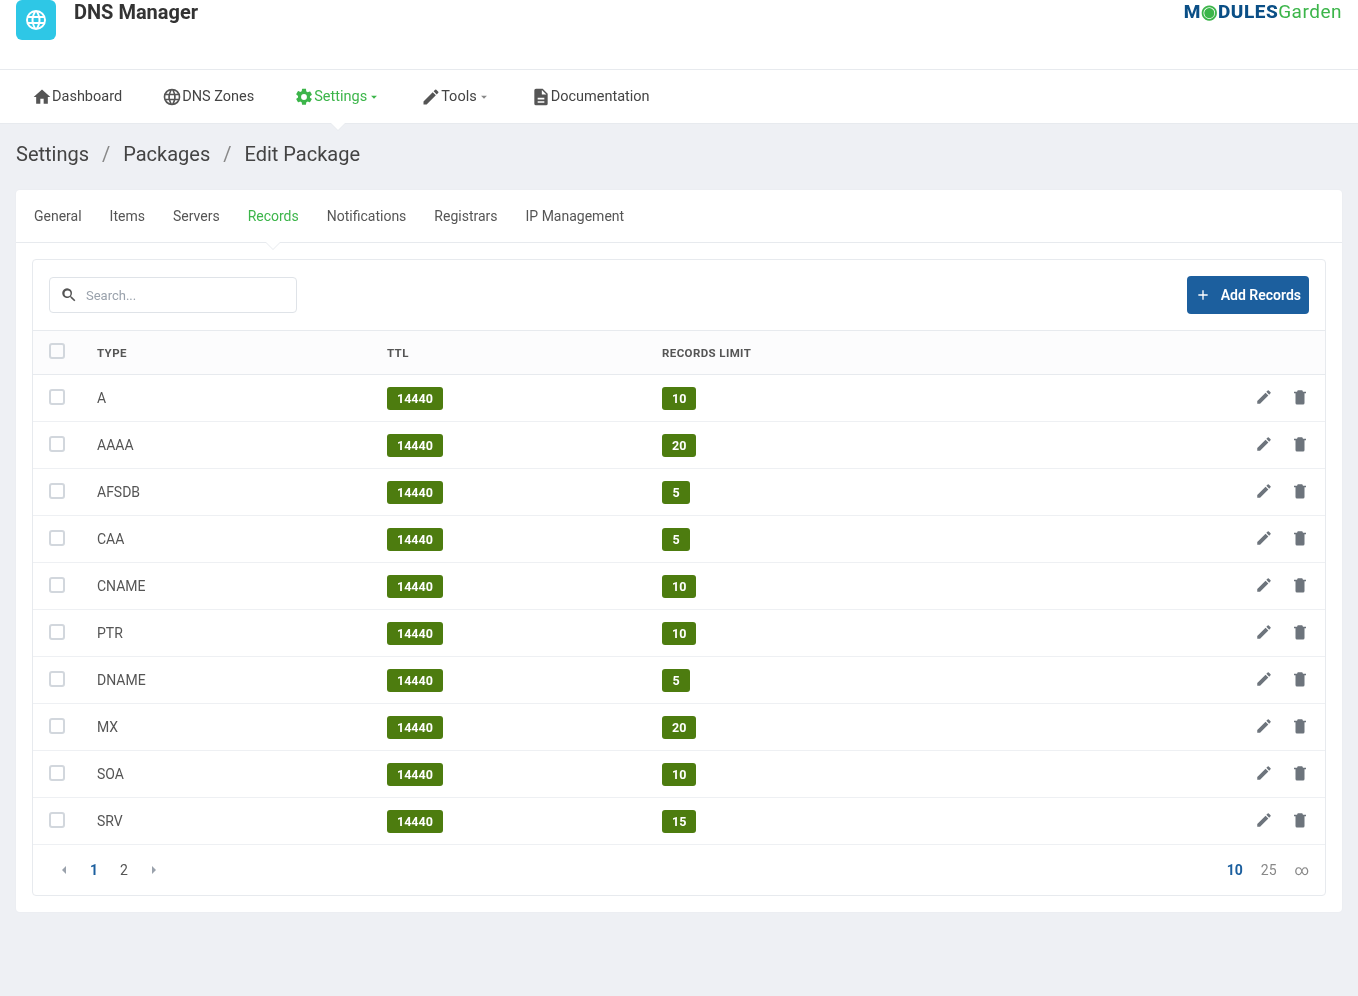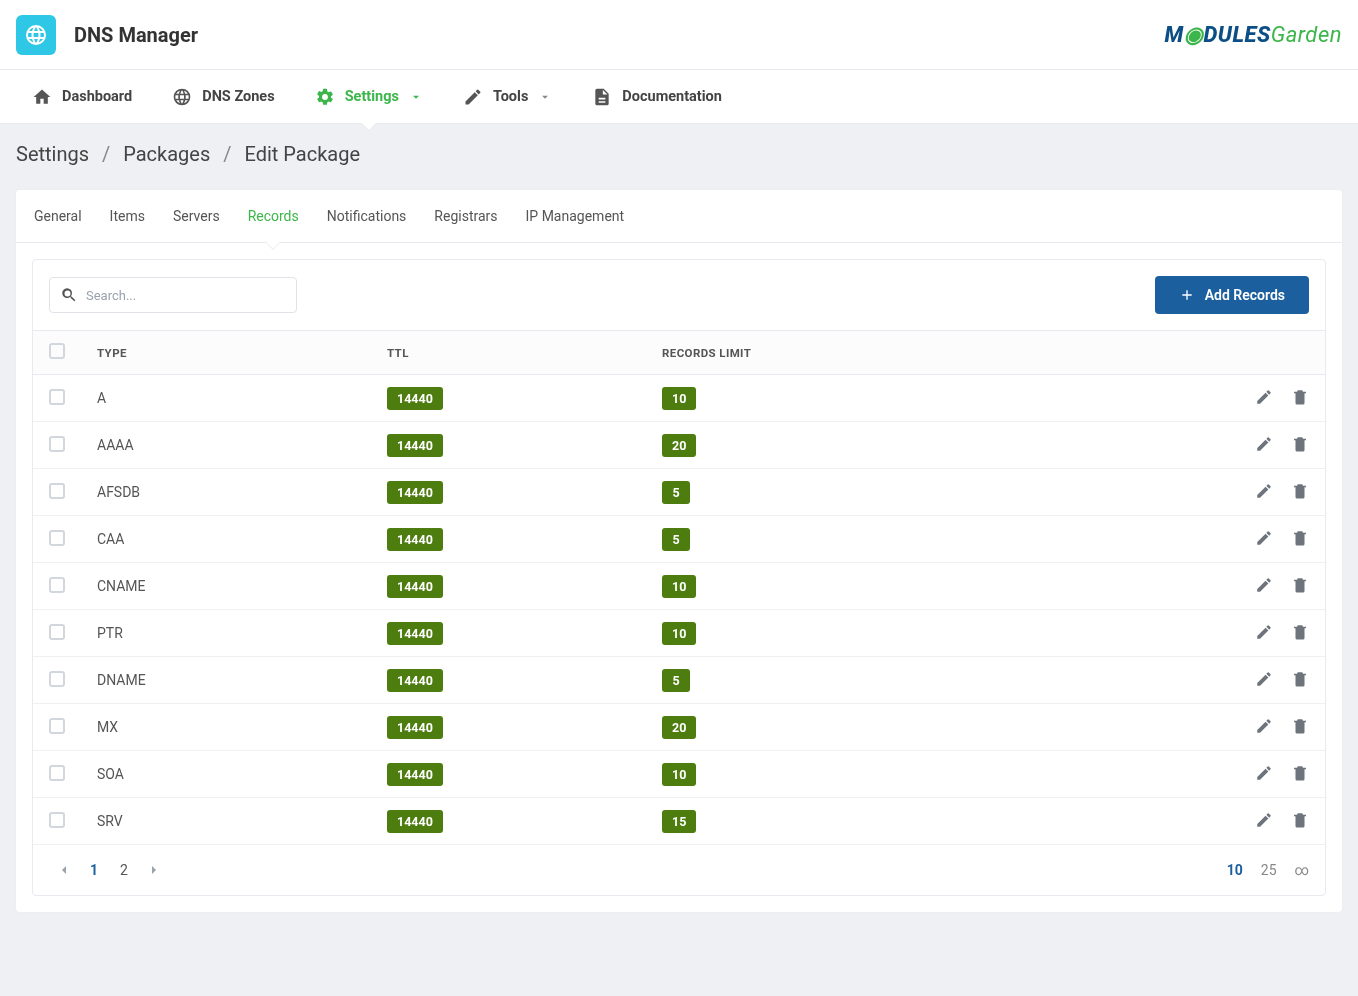--- a/index.html
+++ b/index.html
@@ -4,7 +4,7 @@
 <style>
   *{box-sizing:border-box;margin:0;padding:0;font-family:-apple-system,BlinkMacSystemFont,"Segoe UI",Roboto,Arial,sans-serif}
   body{background:#eef0f4;color:#444}
-  .topbar{background:#fff;height:70px;display:flex;align-items:center;padding:0 16px;border-bottom:1px solid #e7eaee}
+  .topbar{background:#fff;height:70px;display:flex;align-items:flex-start;padding:0 16px;border-bottom:1px solid #e7eaee}
   .logo-box{width:40px;height:40px;background:#2ec7e6;border-radius:6px;display:flex;align-items:center;justify-content:center;margin-right:18px}
   .logo-box svg{width:24px;height:24px;fill:#fff}
   .app-title{font-size:20px;font-weight:700;color:#333}

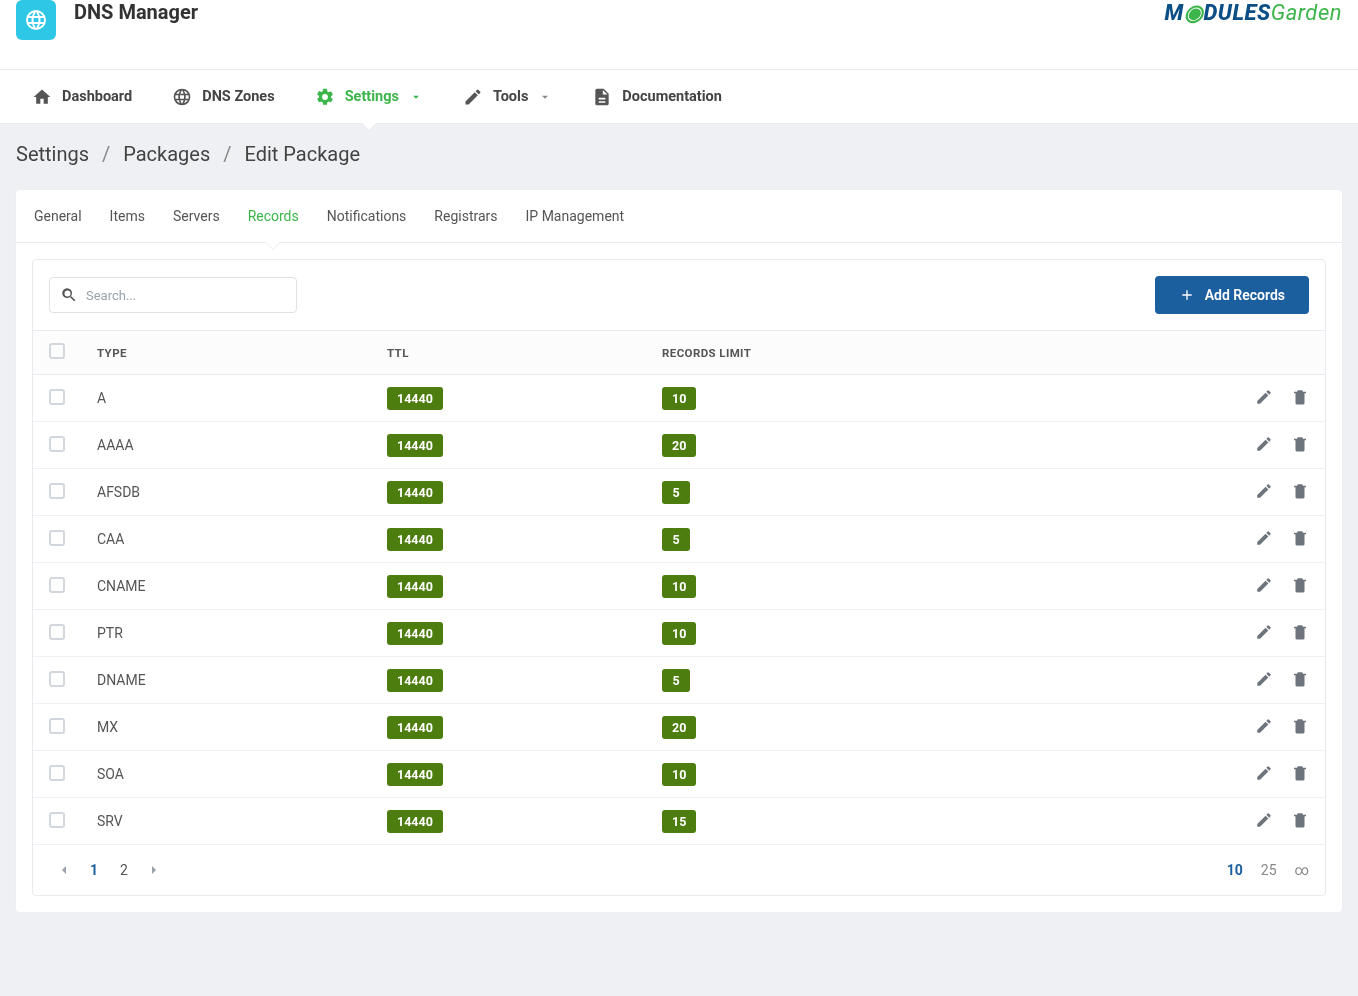--- a/index.html
+++ b/index.html
@@ -8,7 +8,7 @@
   .logo-box{width:40px;height:40px;background:#2ec7e6;border-radius:6px;display:flex;align-items:center;justify-content:center;margin-right:18px}
   .logo-box svg{width:24px;height:24px;fill:#fff}
   .app-title{font-size:20px;font-weight:700;color:#333}
-  .brand{margin-left:auto;font-weight:800;font-size:22px;color:#0b4f86;font-style:italic;letter-spacing:.5px}
+  .brand{margin-left:auto;font-weight:800;font-size:19px;color:#0b4f86;letter-spacing:.5px}
   .brand .g{color:#3cb54a}
   .brand .garden{color:#3cb54a;font-weight:400}
   .menubar{background:#fff;height:54px;display:flex;align-items:center;padding:0 12px;border-bottom:1px solid #e7eaee;position:relative}

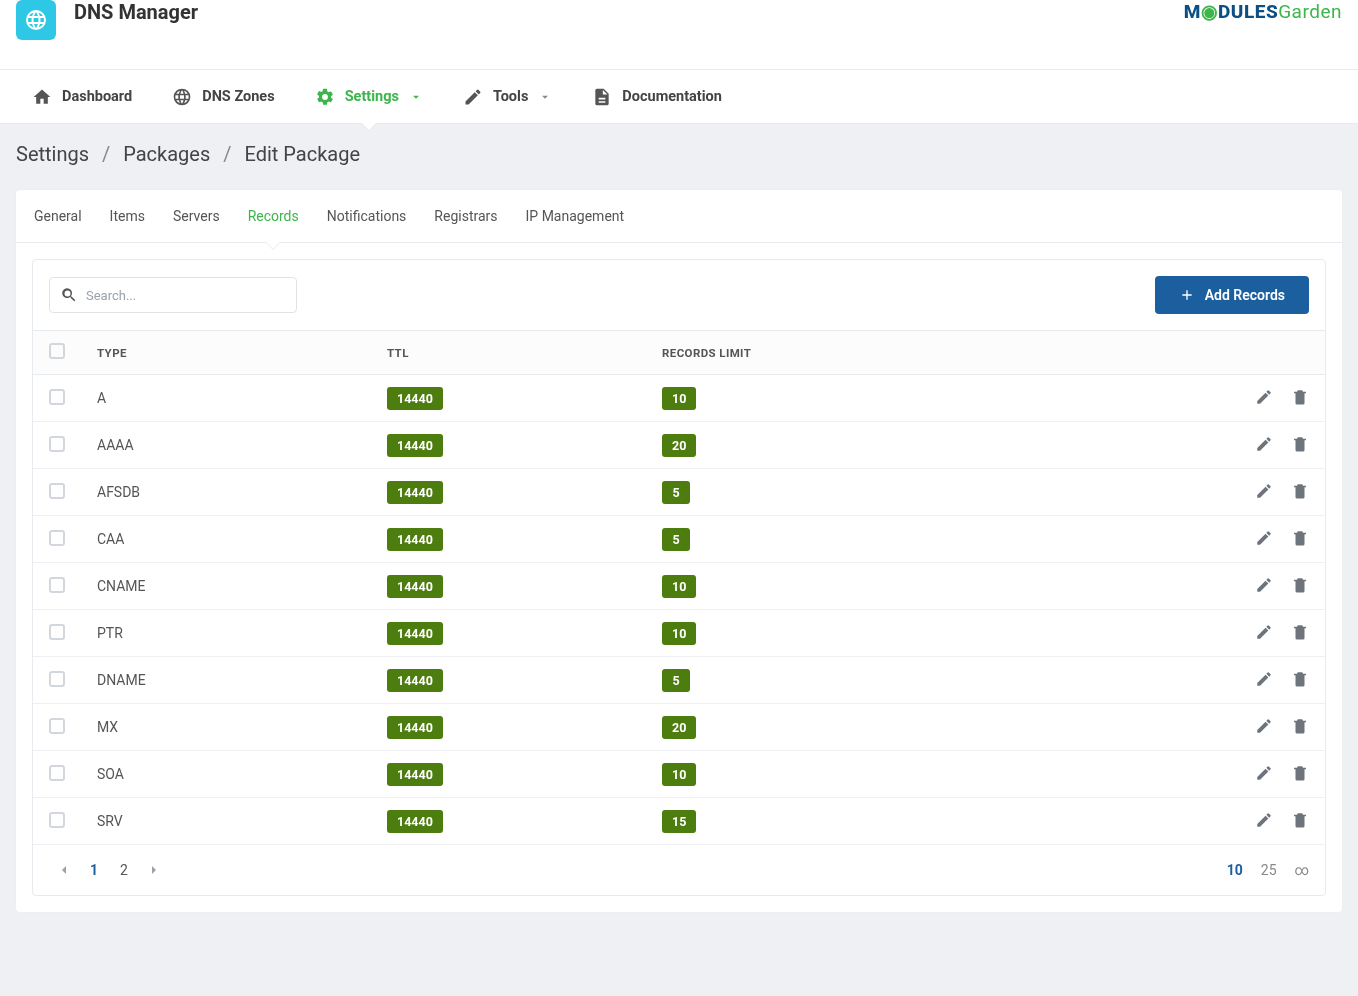--- a/index.html
+++ b/index.html
@@ -12,7 +12,7 @@
   .brand .g{color:#3cb54a}
   .brand .garden{color:#3cb54a;font-weight:400}
   .menubar{background:#fff;height:54px;display:flex;align-items:center;padding:0 12px;border-bottom:1px solid #e7eaee;position:relative}
-  .menu-item{display:flex;align-items:center;gap:10px;padding:0 20px;height:100%;cursor:pointer;color:#444;font-size:14.5px;font-weight:700;position:relative}
+  .menu-item{display:flex;align-items:center;gap:0;padding:0 20px;height:100%;cursor:pointer;color:#444;font-size:14.5px;font-weight:400;position:relative}
   .menu-item svg{width:20px;height:20px;fill:#555}
   .menu-item.active{color:#3cb54a}
   .menu-item.active svg{fill:#3cb54a}

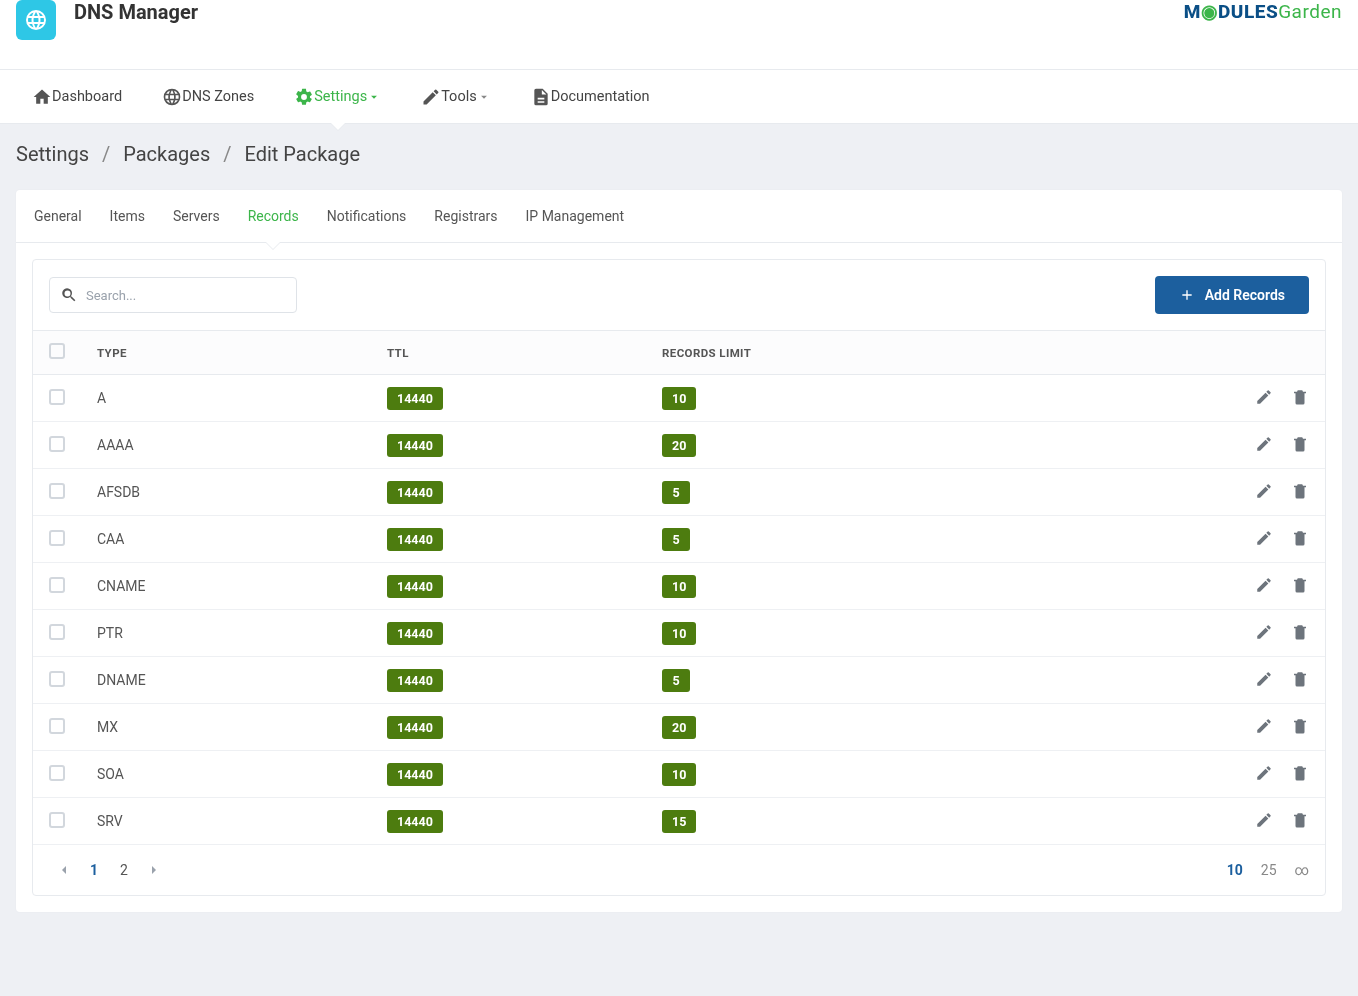--- a/index.html
+++ b/index.html
@@ -35,7 +35,7 @@
   .search svg{width:18px;height:18px;fill:#555;margin-right:8px}
   .search input{border:none;outline:none;flex:1;font-size:13px;color:#444}
   .search input::placeholder{color:#9aa2ac}
-  .btn-primary{margin-left:auto;background:#1c5f9e;color:#fff;border:none;height:38px;padding:0 24px;border-radius:4px;display:flex;align-items:center;gap:10px;font-weight:600;font-size:14px;cursor:pointer}
+  .btn-primary{margin-left:auto;background:#1c5f9e;color:#fff;border:none;height:38px;padding:0 8px;border-radius:4px;display:flex;align-items:center;gap:10px;font-weight:600;font-size:14px;cursor:pointer}
   .btn-primary svg{width:16px;height:16px;fill:#fff}
   table{width:100%;border-collapse:collapse}
   thead th{text-align:left;font-size:11.5px;letter-spacing:.4px;color:#555;font-weight:700;padding:12px 16px;border-top:1px solid #e7eaee;border-bottom:1px solid #e7eaee;background:#fcfcfd}

